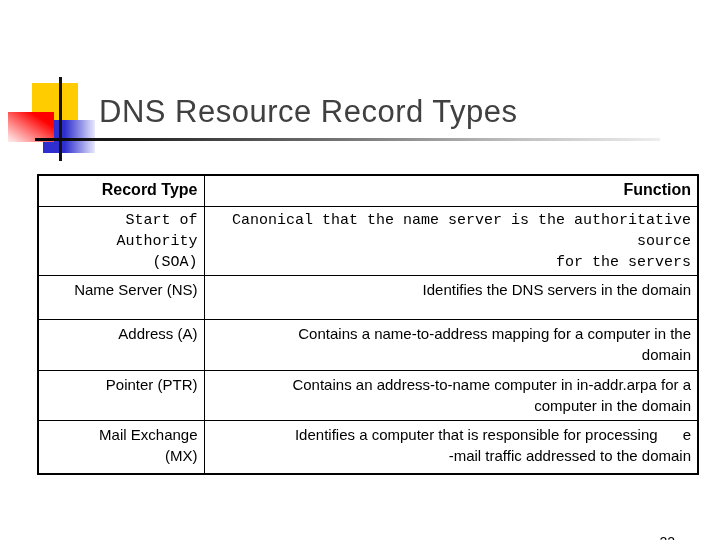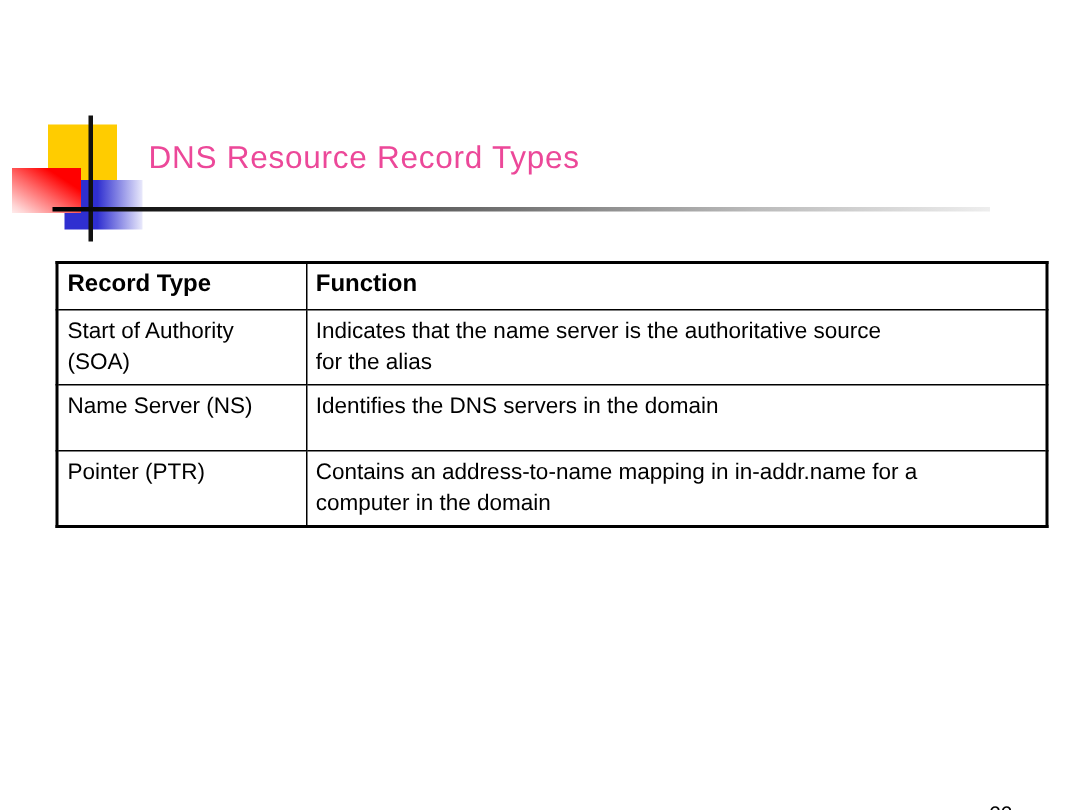--- a/index.html
+++ b/index.html
@@ -50,9 +50,9 @@
     position: absolute;
     left: 99px;
     top: 94px;
-    font-size: 21px;
+    font-size: 31px;
     letter-spacing: 0.5px;
-    color: #ec4899;
+    color: #404040;
     white-space: nowrap;
     z-index: 5;
   }

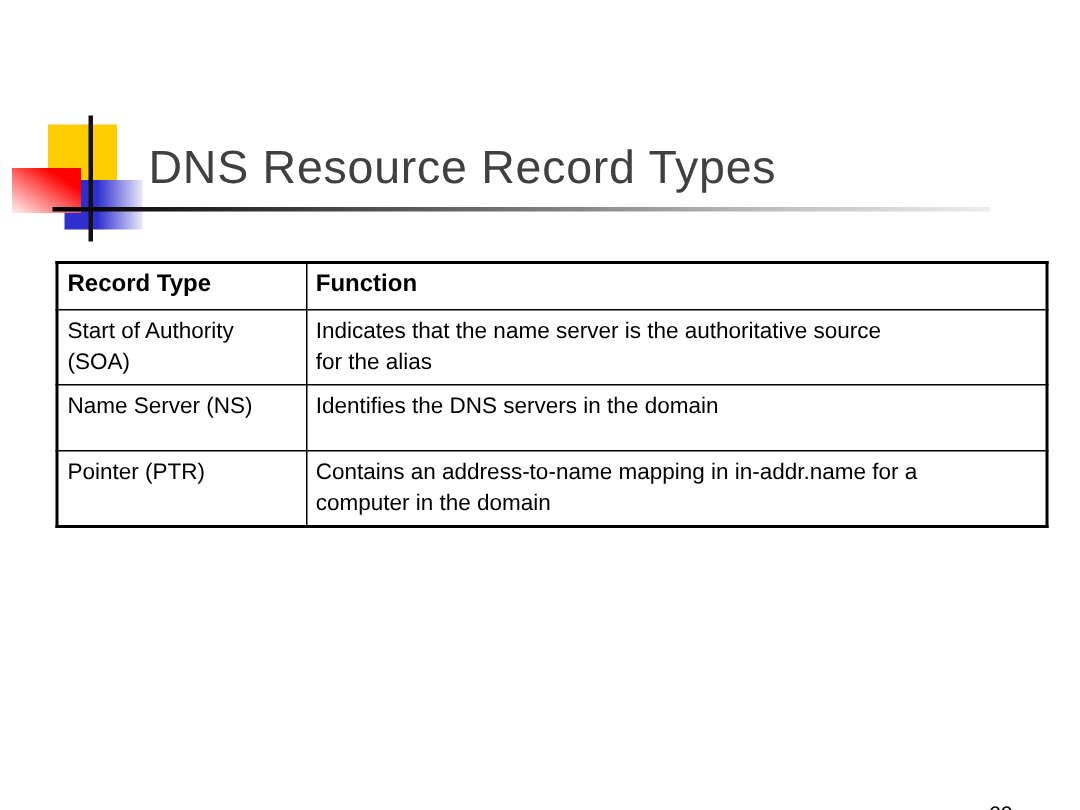--- a/index.html
+++ b/index.html
@@ -73,7 +73,7 @@
   .record-table th, .record-table td {
     border: 1px solid #000000;
     vertical-align: top;
-    text-align: left;
+    text-align: right;
     padding: 3px 6px 2px 6px;
     line-height: 21px;
     overflow: hidden;

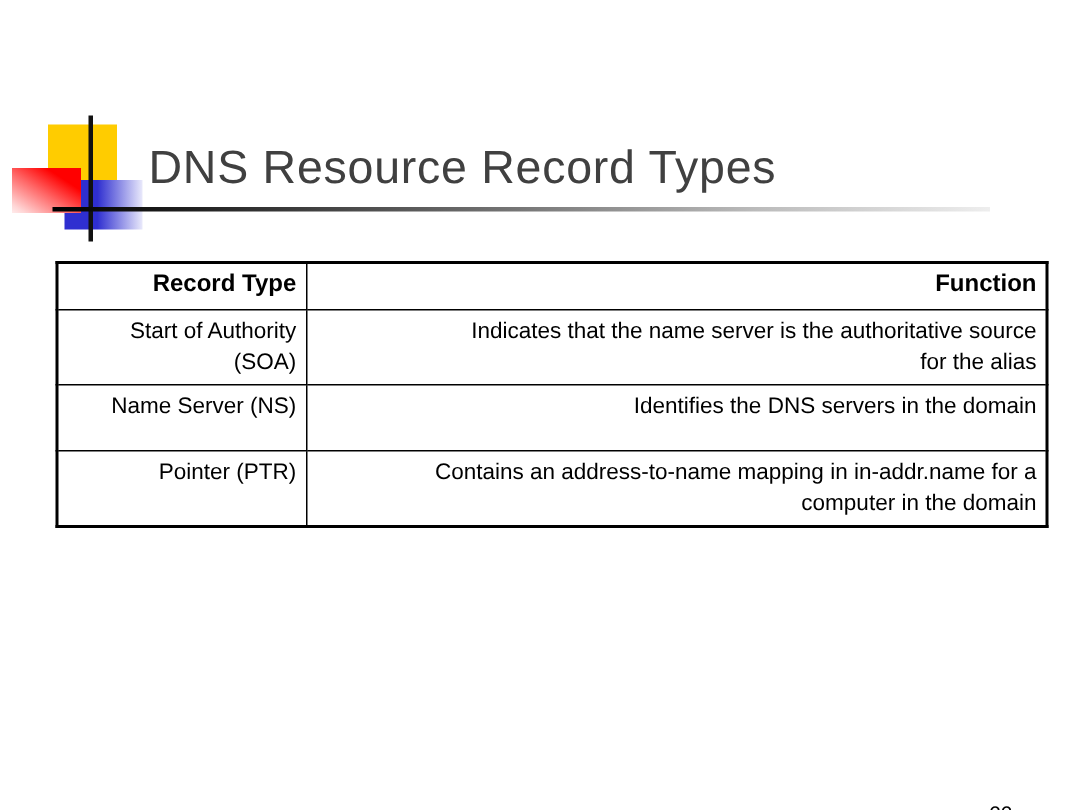--- a/index.html
+++ b/index.html
@@ -84,7 +84,7 @@
     height: 25px;
     line-height: 22px;
   }
-  .record-table tr.r0 td { height: 44px; }
+  .record-table tr.r0 td { height: 44px; font-family: Liberation Mono, monospace; }
   .record-table tr.r1 td { height: 38px; }
   .record-table tr.r2 td { height: 45px; }
   .record-table tr.r3 td { height: 44px; }

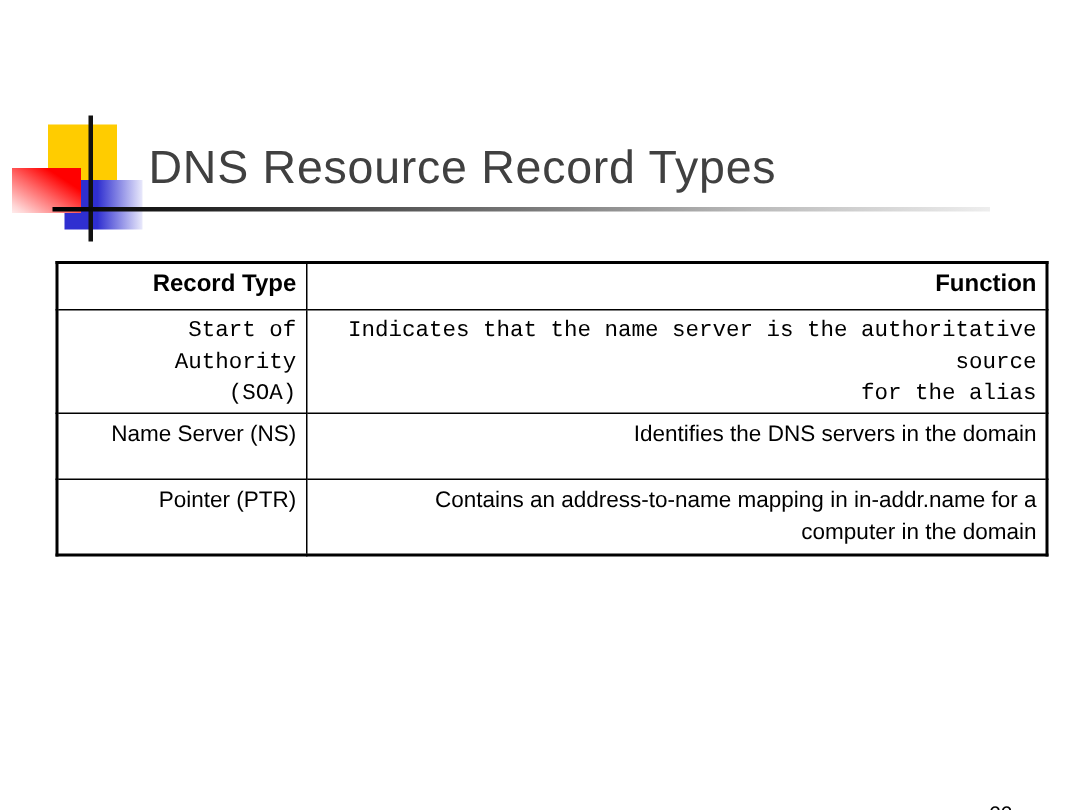--- a/index.html
+++ b/index.html
@@ -132,7 +132,7 @@
         <div class="line">(SOA)</div>
       </td>
       <td>
-        <div class="line">Indicates that the name server is the authoritative source</div>
+        <div class="line">Canonical that the name server is the authoritative source</div>
         <div class="line">for the alias</div>
       </td>
     </tr>

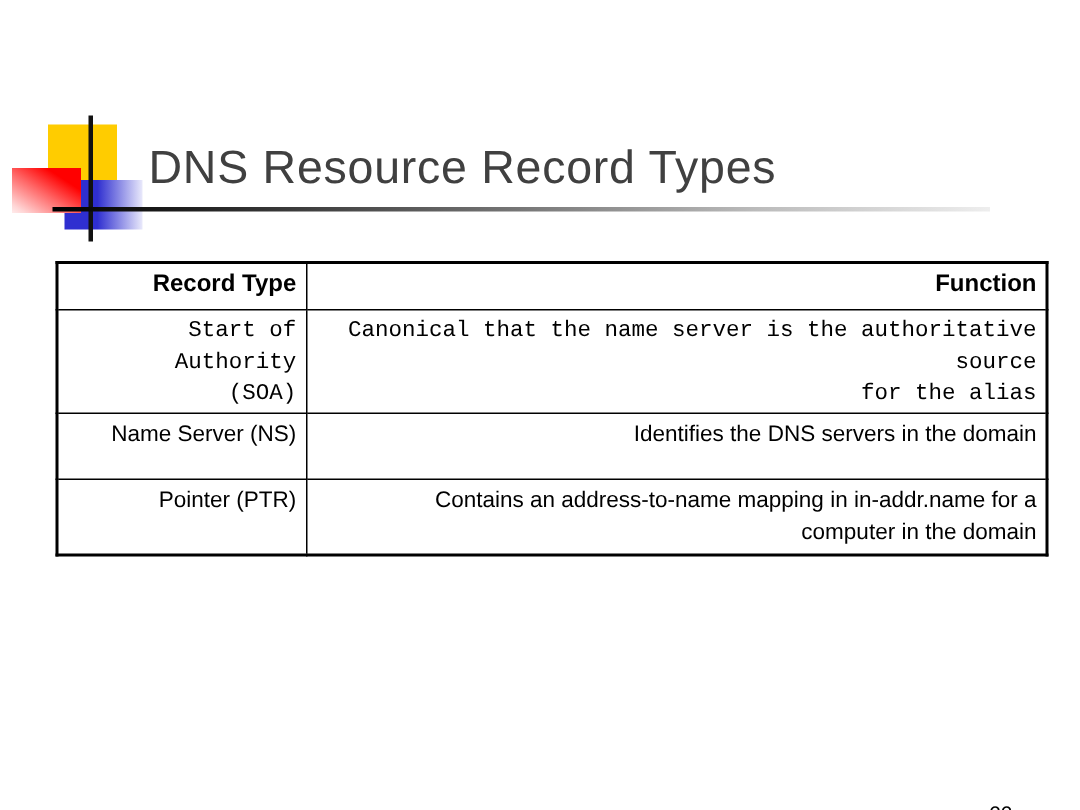--- a/index.html
+++ b/index.html
@@ -133,7 +133,7 @@
       </td>
       <td>
         <div class="line">Canonical that the name server is the authoritative source</div>
-        <div class="line">for the alias</div>
+        <div class="line">for the servers</div>
       </td>
     </tr>
     <tr class="r1">

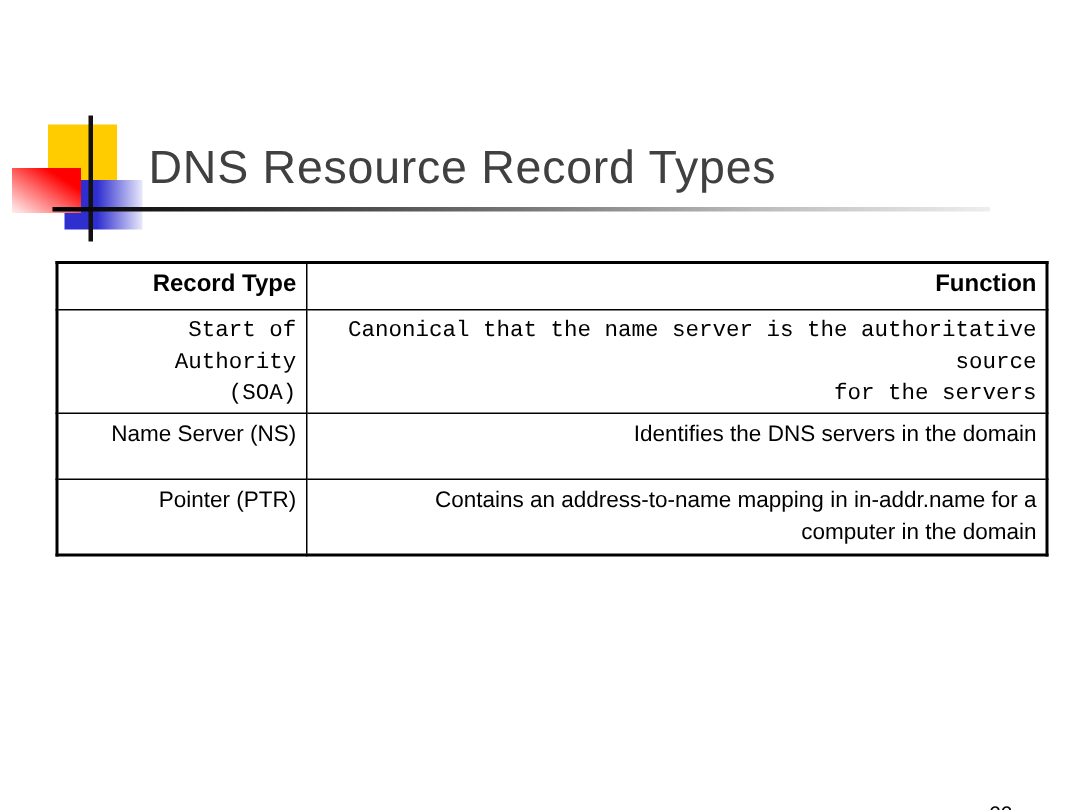--- a/index.html
+++ b/index.html
@@ -146,6 +146,16 @@
         <div class="line"></div>
       </td>
     </tr>
+    <tr class="r2">
+      <td>
+        <div class="line">Address (A)</div>
+        <div class="line"></div>
+      </td>
+      <td>
+        <div class="line">Contains a name-to-address mapping for a computer in the</div>
+        <div class="line">domain</div>
+      </td>
+    </tr>
     <tr class="r4">
       <td>
         <div class="line">Pointer (PTR)</div>

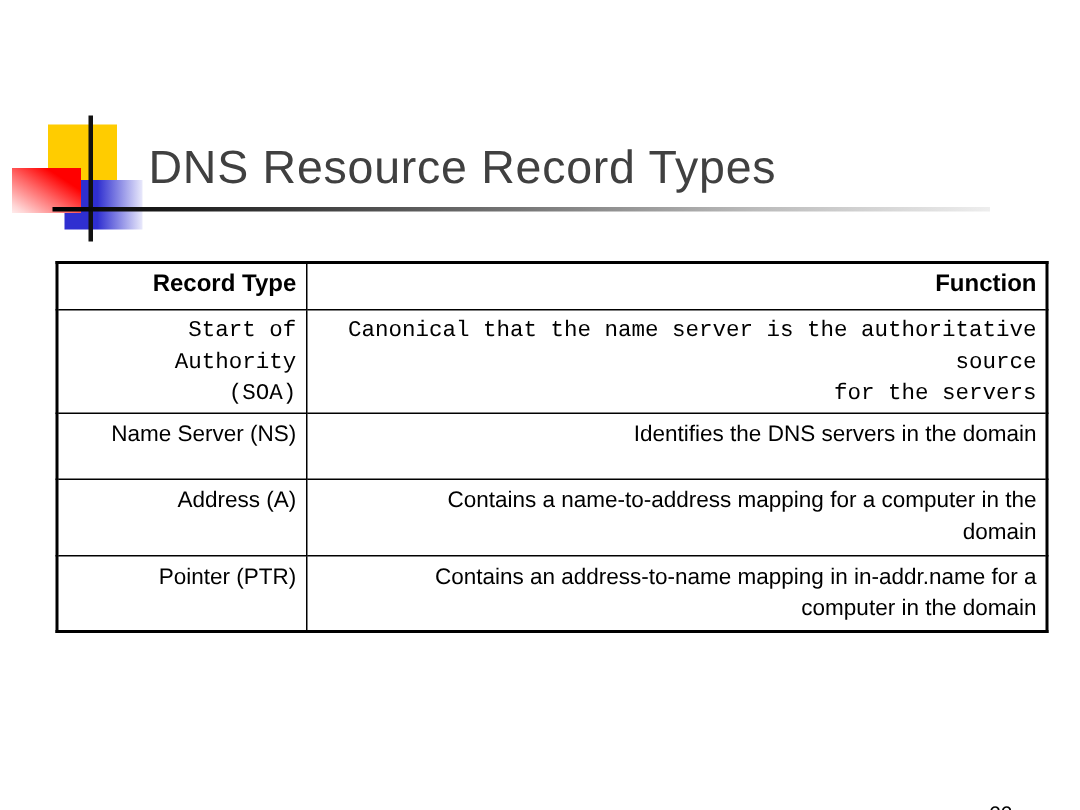--- a/index.html
+++ b/index.html
@@ -162,7 +162,7 @@
         <div class="line"></div>
       </td>
       <td>
-        <div class="line">Contains an address-to-name mapping in in-addr.name for a</div>
+        <div class="line">Contains an address-to-name computer in in-addr.arpa for a</div>
         <div class="line">computer in the domain</div>
       </td>
     </tr>

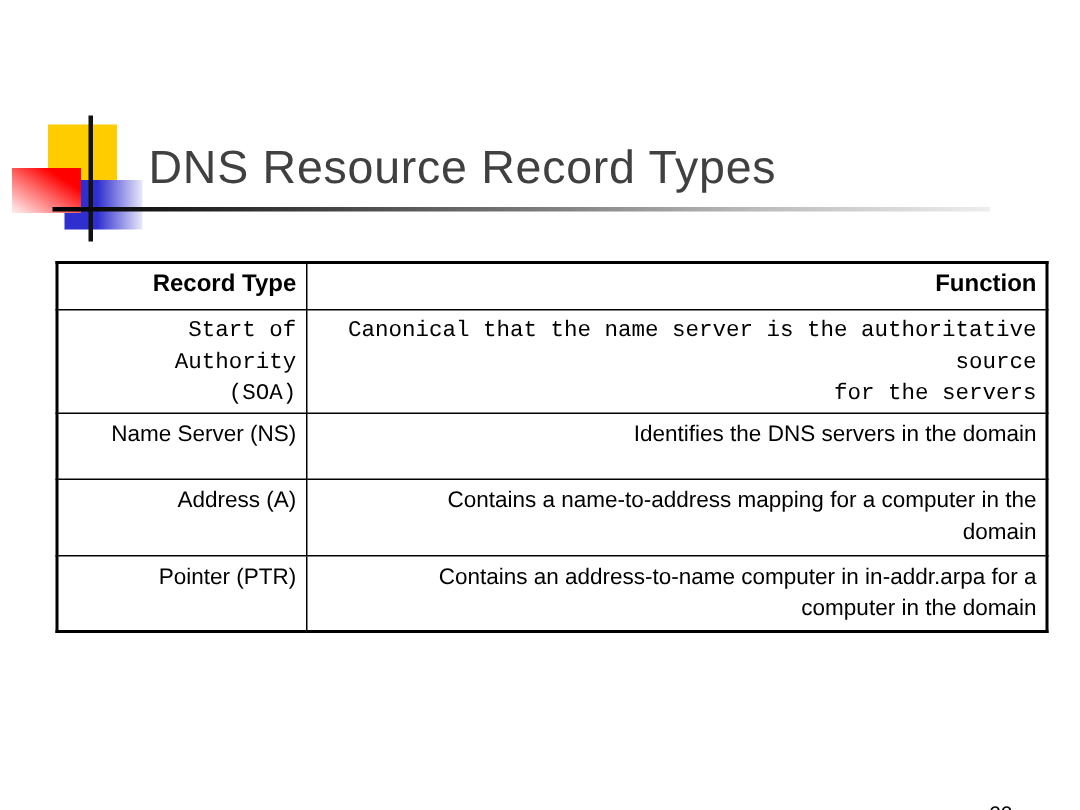--- a/index.html
+++ b/index.html
@@ -166,6 +166,16 @@
         <div class="line">computer in the domain</div>
       </td>
     </tr>
+    <tr class="r5">
+      <td>
+        <div class="line">Mail Exchange</div>
+        <div class="line">(MX)</div>
+      </td>
+      <td>
+        <div class="line">Identifies a computer that is responsible for processing      e</div>
+        <div class="line">-mail traffic addressed to the domain</div>
+      </td>
+    </tr>
   </tbody>
 </table>
 

